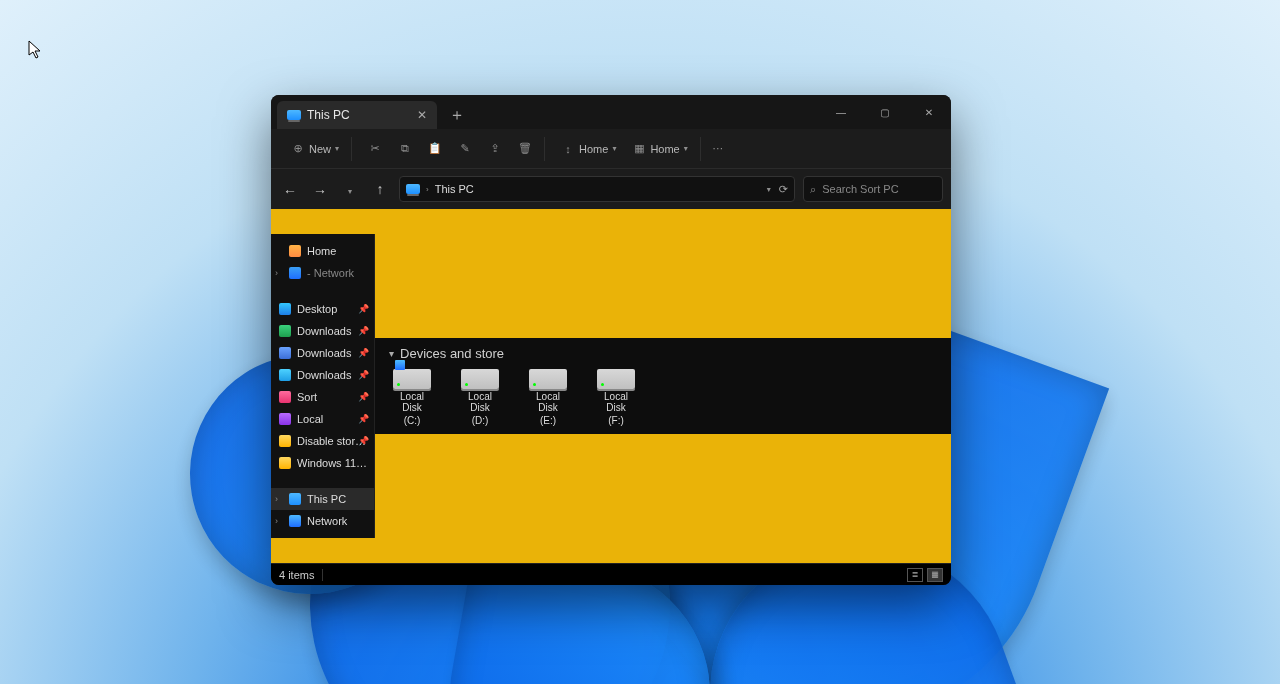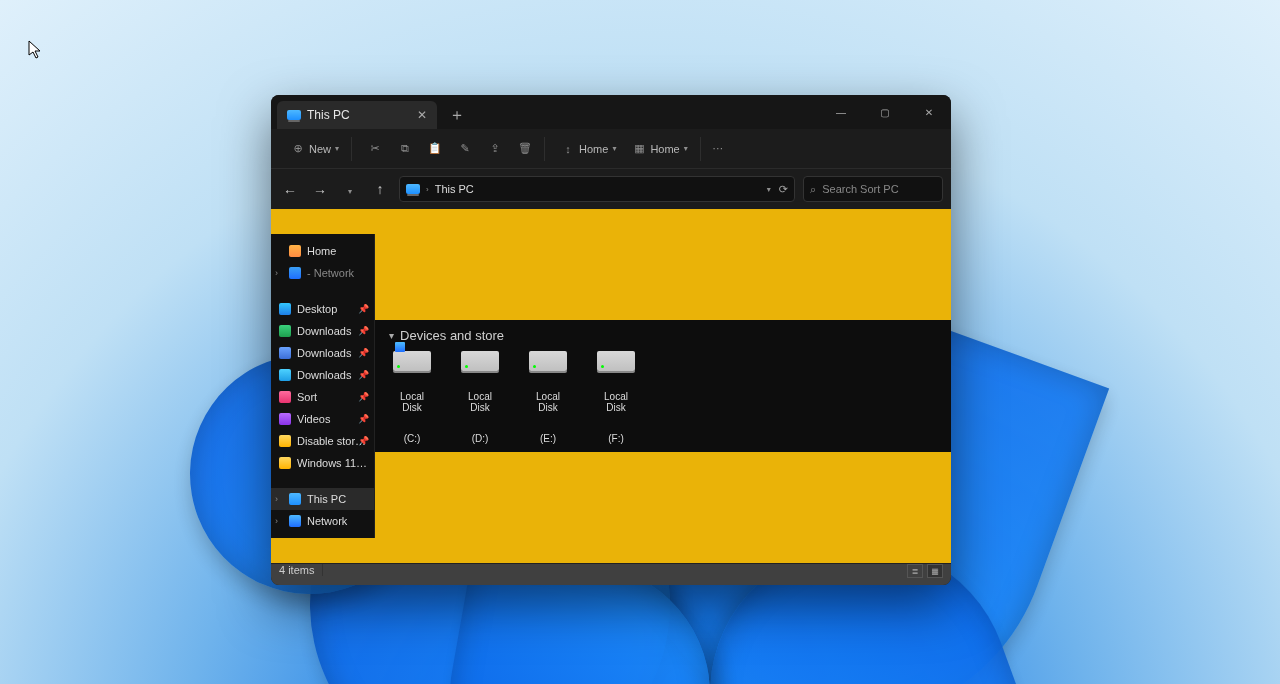--- a/index.html
+++ b/index.html
@@ -172,7 +172,7 @@
   .group-header { display: flex; align-items: center; gap: 6px; color: #cfcfcf; font-size: 13px; margin-bottom: 8px; }
   .group-header .chev2 { font-size: 10px; color: #aaa; }
   .drives { display: flex; gap: 22px; }
-  .drive { width: 46px; display: flex; flex-direction: column; align-items: center; font-size: 10px; color: #ddd; text-align: center; gap: 20px; }
+  .drive { width: 46px; display: flex; flex-direction: column; align-items: center; font-size: 10px; color: #ddd; text-align: center; gap: 2px; }
   .drive-icon { width: 38px; height: 20px; background: linear-gradient(#d8d8d8,#c0c0c0); border-radius: 2px; position: relative; box-shadow: 0 2px 0 #888; }
   .drive-icon .led { position: absolute; left: 4px; bottom: 3px; width: 3px; height: 3px; background: #0f0; border-radius: 50%; }
   .drive-icon.c::before { content: ""; position: absolute; top: -9px; left: 2px; width: 10px; height: 10px; background: linear-gradient(#4dbcff,#1e6eff); border-radius: 1px; }

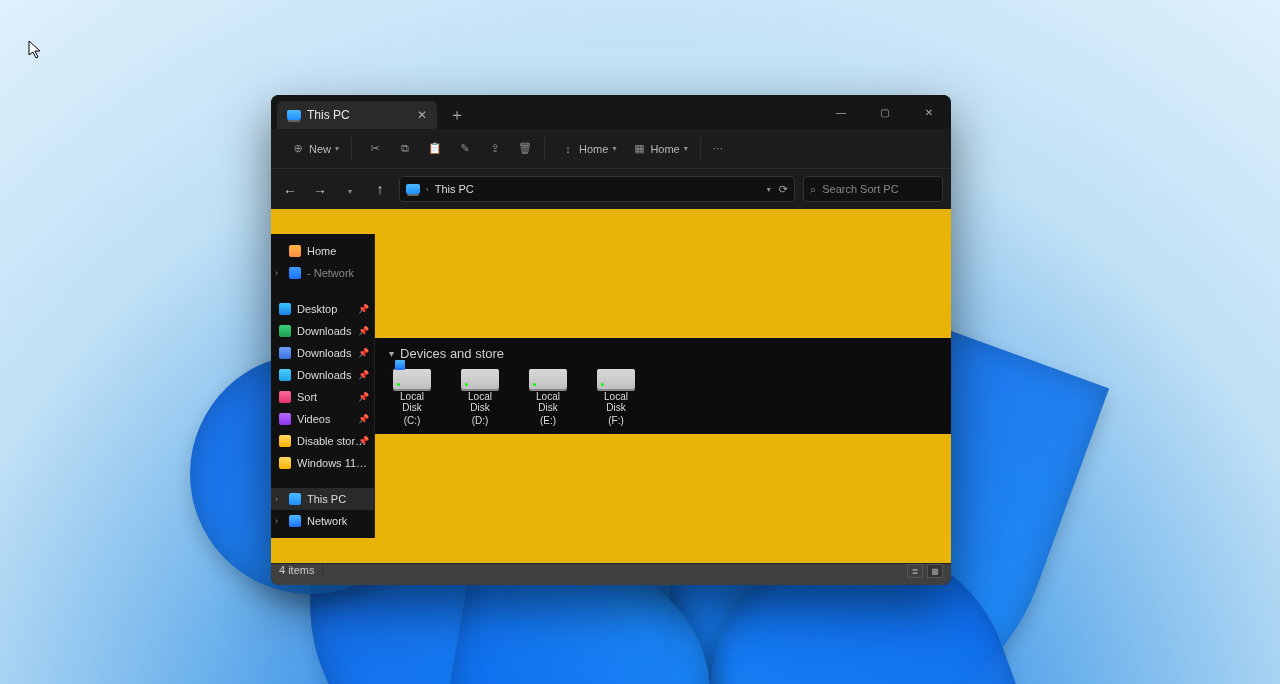--- a/index.html
+++ b/index.html
@@ -331,7 +331,7 @@
       </div>
       <div class="side-item sub">
         <span class="ic" style="background:linear-gradient(#b76bff,#8a33e8)"></span>
-        <span class="side-label">Videos</span>
+        <span class="side-label">Local</span>
         <span class="pin">📌</span>
       </div>
       <div class="side-item sub">

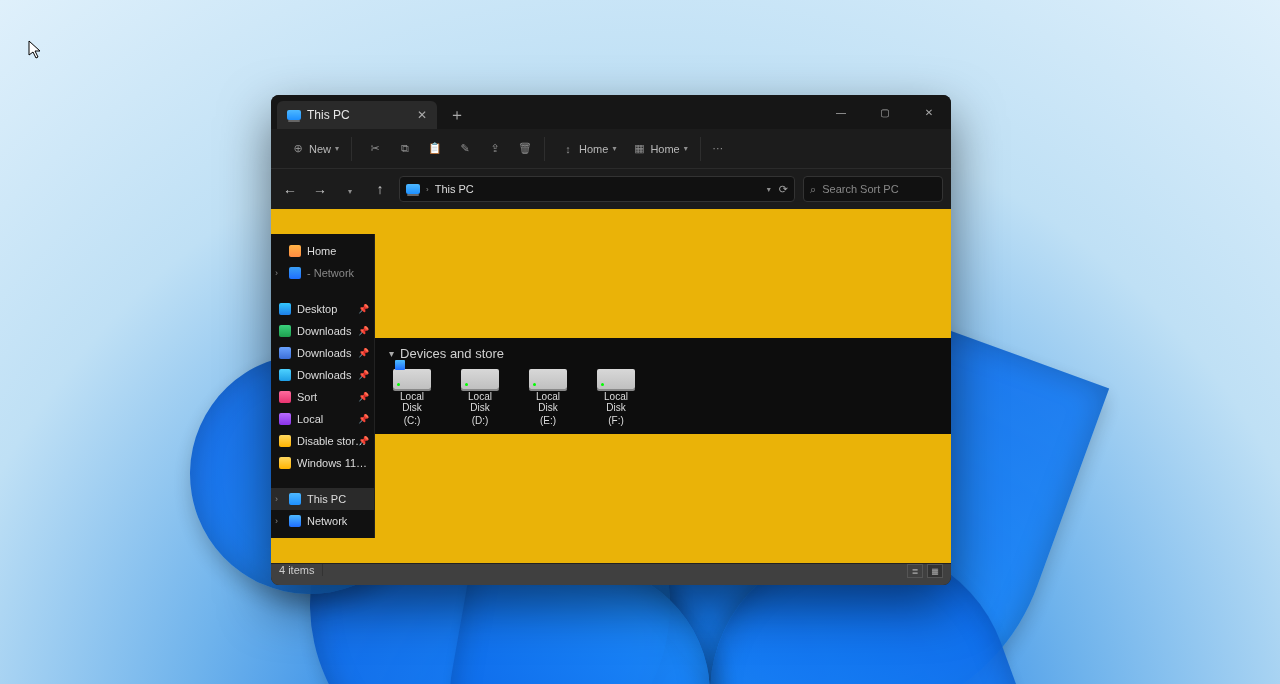--- a/index.html
+++ b/index.html
@@ -181,9 +181,10 @@
   
   .statusbar {
     height: 22px;
-    background: #404040;
+    background: #000000;
     border-top: 1px solid #222;
     display: flex;
+    align-items: center;
     padding: 0 8px;
     font-size: 11px;
     color: #ccc;

